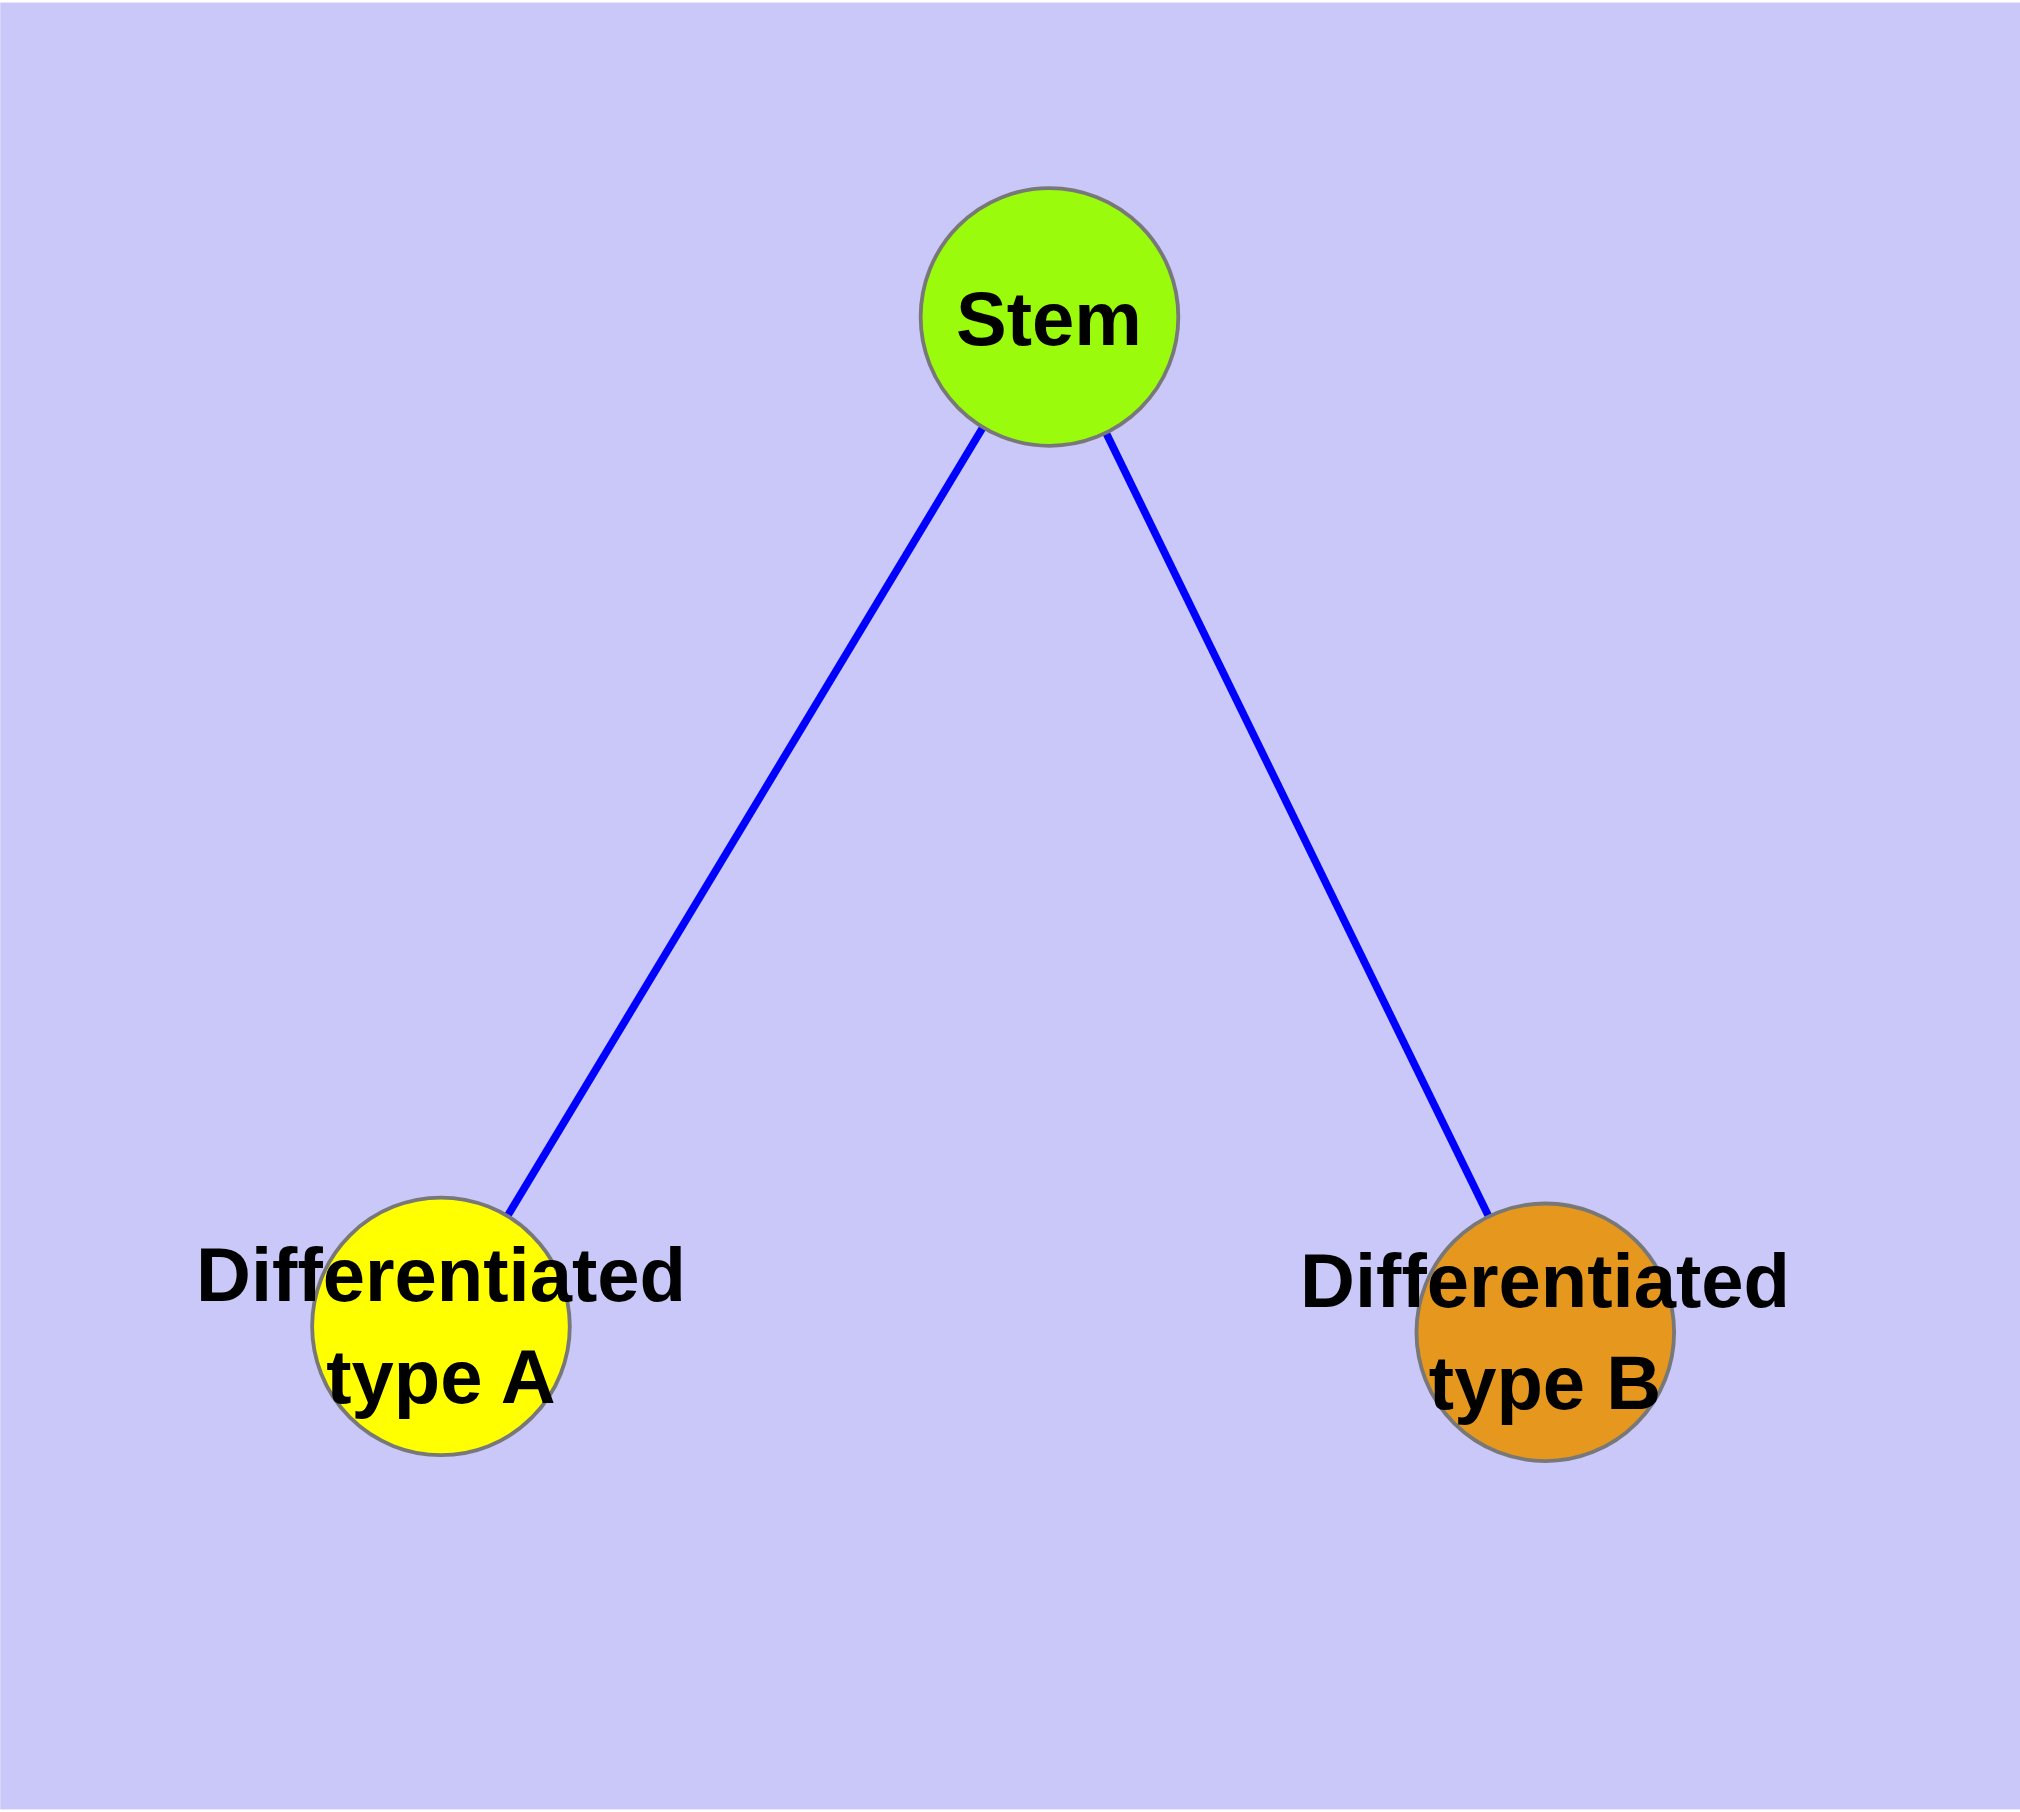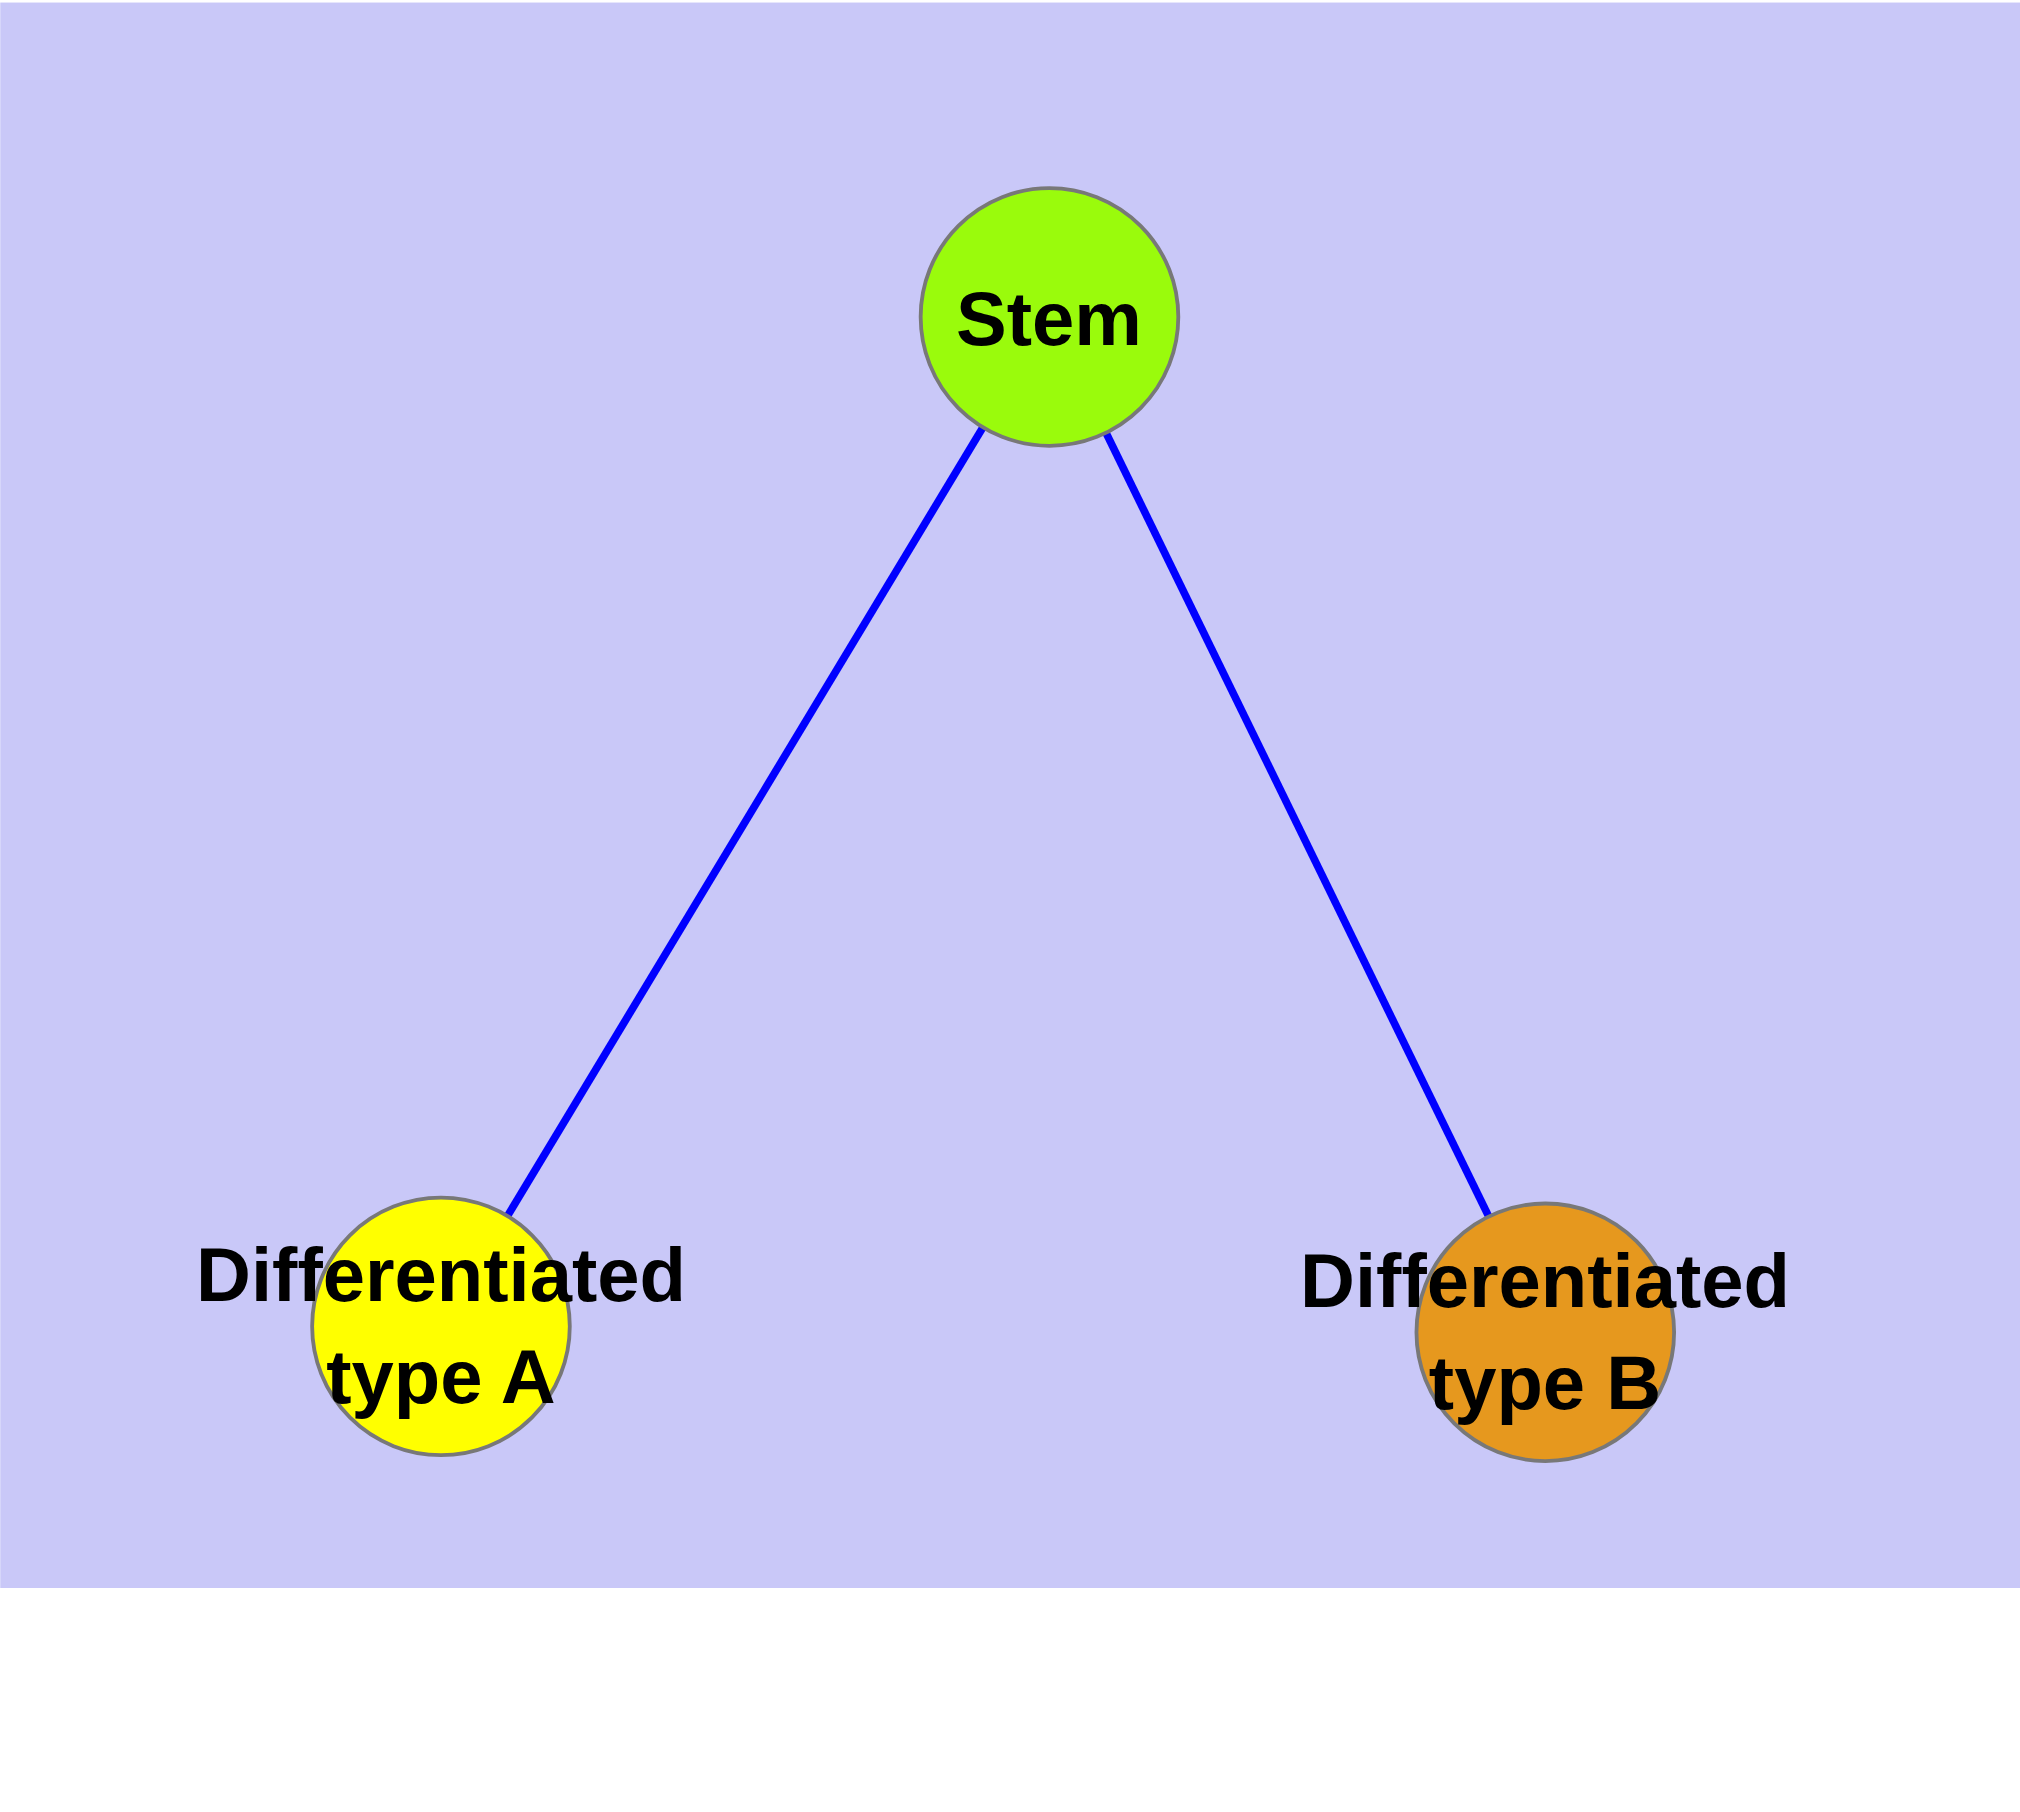--- a/index.html
+++ b/index.html
@@ -10,7 +10,7 @@
   .stage {
     position: relative;
     width: 2021px;
-    height: 1588px;
+    height: 1812px;
     background: #ffffff;
     font-family: "Liberation Sans", sans-serif;
     overflow: hidden;

